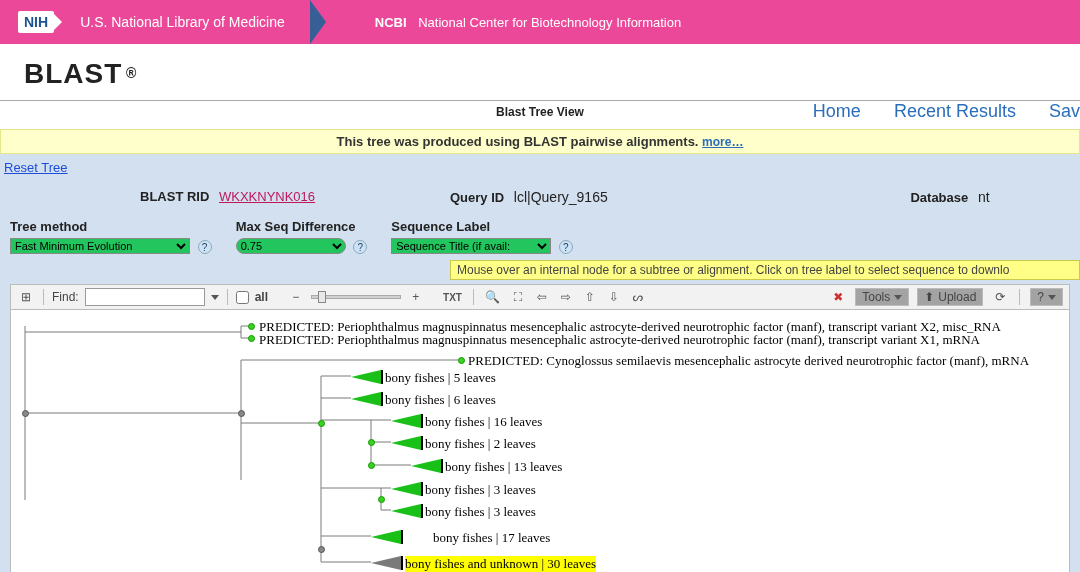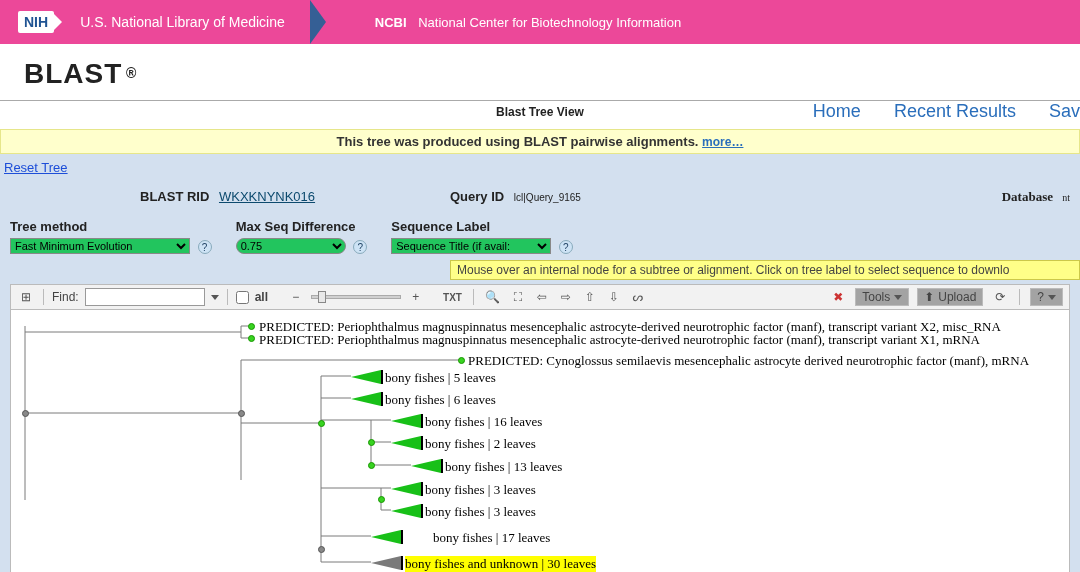--- a/index.html
+++ b/index.html
@@ -39,7 +39,7 @@
 .meta-col { flex: 1; }
 .meta-label { font-weight: bold; font-size: 13px; margin-right: 6px; }
 .meta-val { font-size: 10px; }
-.meta-link { color: #0c4a6e; text-decoration: underline; text-align: right; }
+.meta-link { color: #be185d; text-decoration: underline; text-align: right; }
 
 .controls-row { display: flex; padding: 6px 10px 4px 10px; gap: 24px; }
 .ctrl label { font-weight: bold; font-size: 13px; display: block; margin-bottom: 4px; }

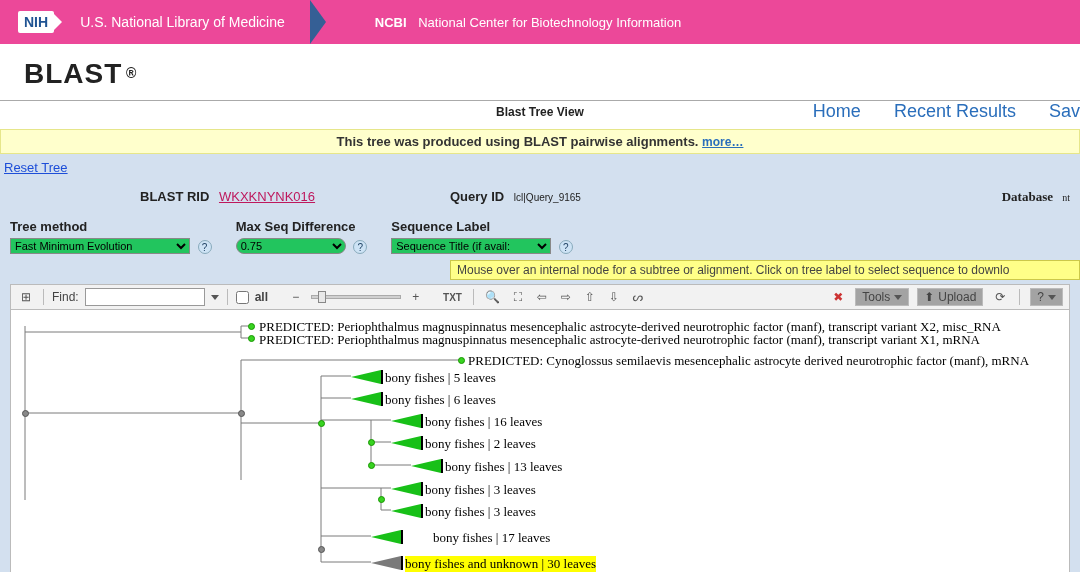--- a/index.html
+++ b/index.html
@@ -38,7 +38,7 @@
 .meta-row { display: flex; padding: 14px 10px 8px 10px; }
 .meta-col { flex: 1; }
 .meta-label { font-weight: bold; font-size: 13px; margin-right: 6px; }
-.meta-val { font-size: 10px; }
+.meta-val { font-size: 14px; }
 .meta-link { color: #be185d; text-decoration: underline; text-align: right; }
 
 .controls-row { display: flex; padding: 6px 10px 4px 10px; gap: 24px; }

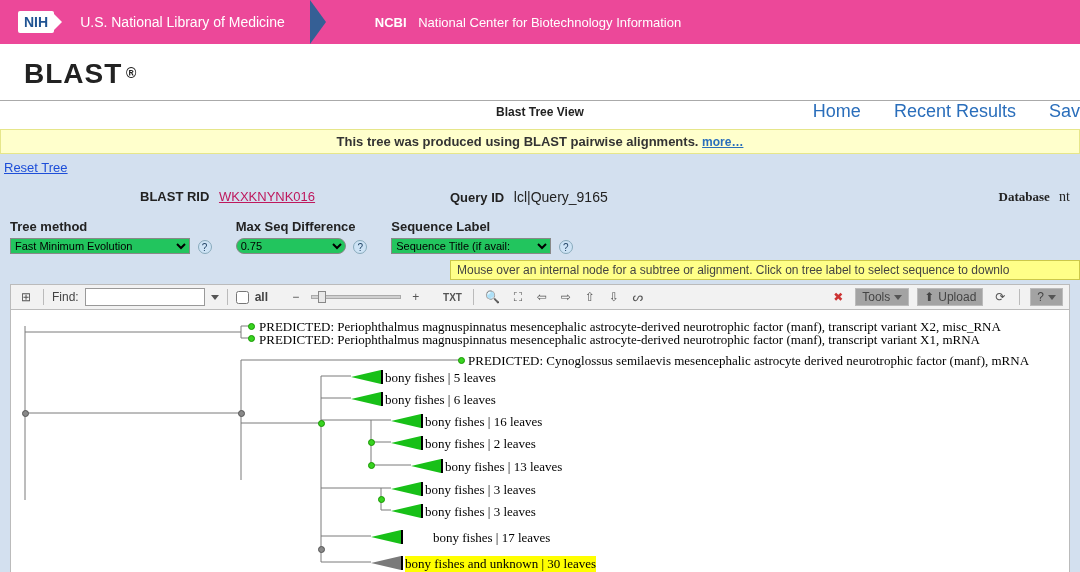--- a/index.html
+++ b/index.html
@@ -115,7 +115,7 @@
       <span class="meta-label">Query ID</span>
       <span class="meta-val">lcl|Query_9165</span>
     </div>
-    <div class="meta-col" style="text-align:right; padding-left:140px;font-family:Liberation Serif, serif;">
+    <div class="meta-col" style="text-align:center; padding-left:140px;">
       <span class="meta-label">Database</span>
       <span class="meta-val">nt</span>
     </div>

